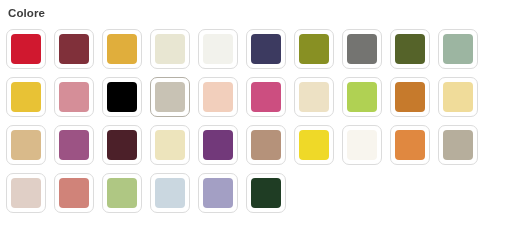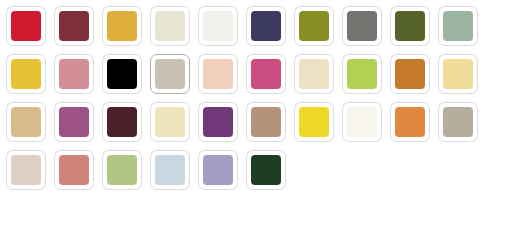--- a/index.html
+++ b/index.html
@@ -64,6 +64,7 @@
 
 <div id="filter-panel">
 
+  <div id="panel-title">Colore</div>
 
   <div id="swatch-grid">
       <div class="swatch-card" title="crimson-red">

